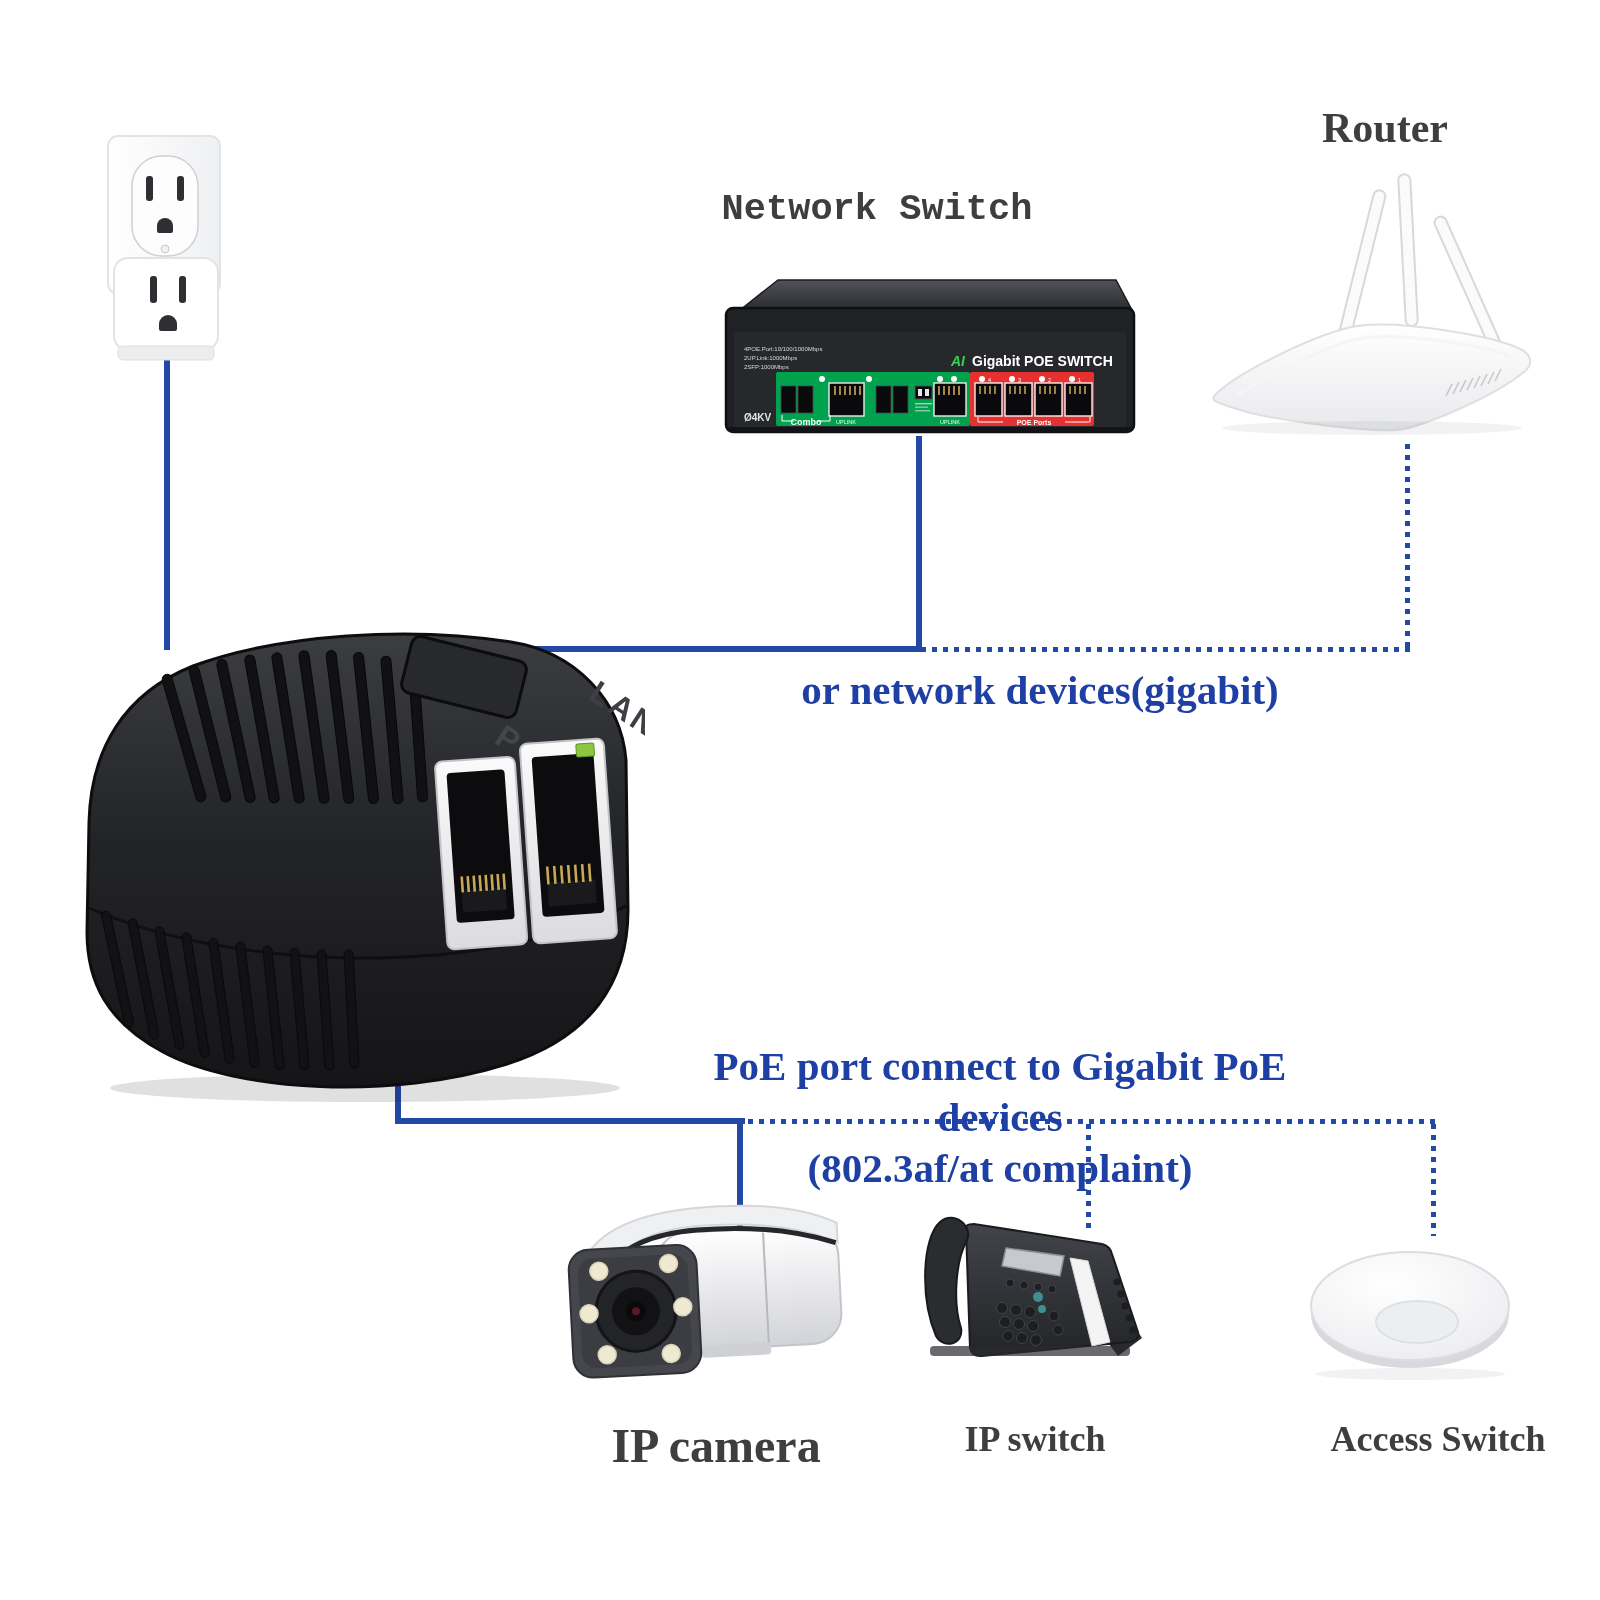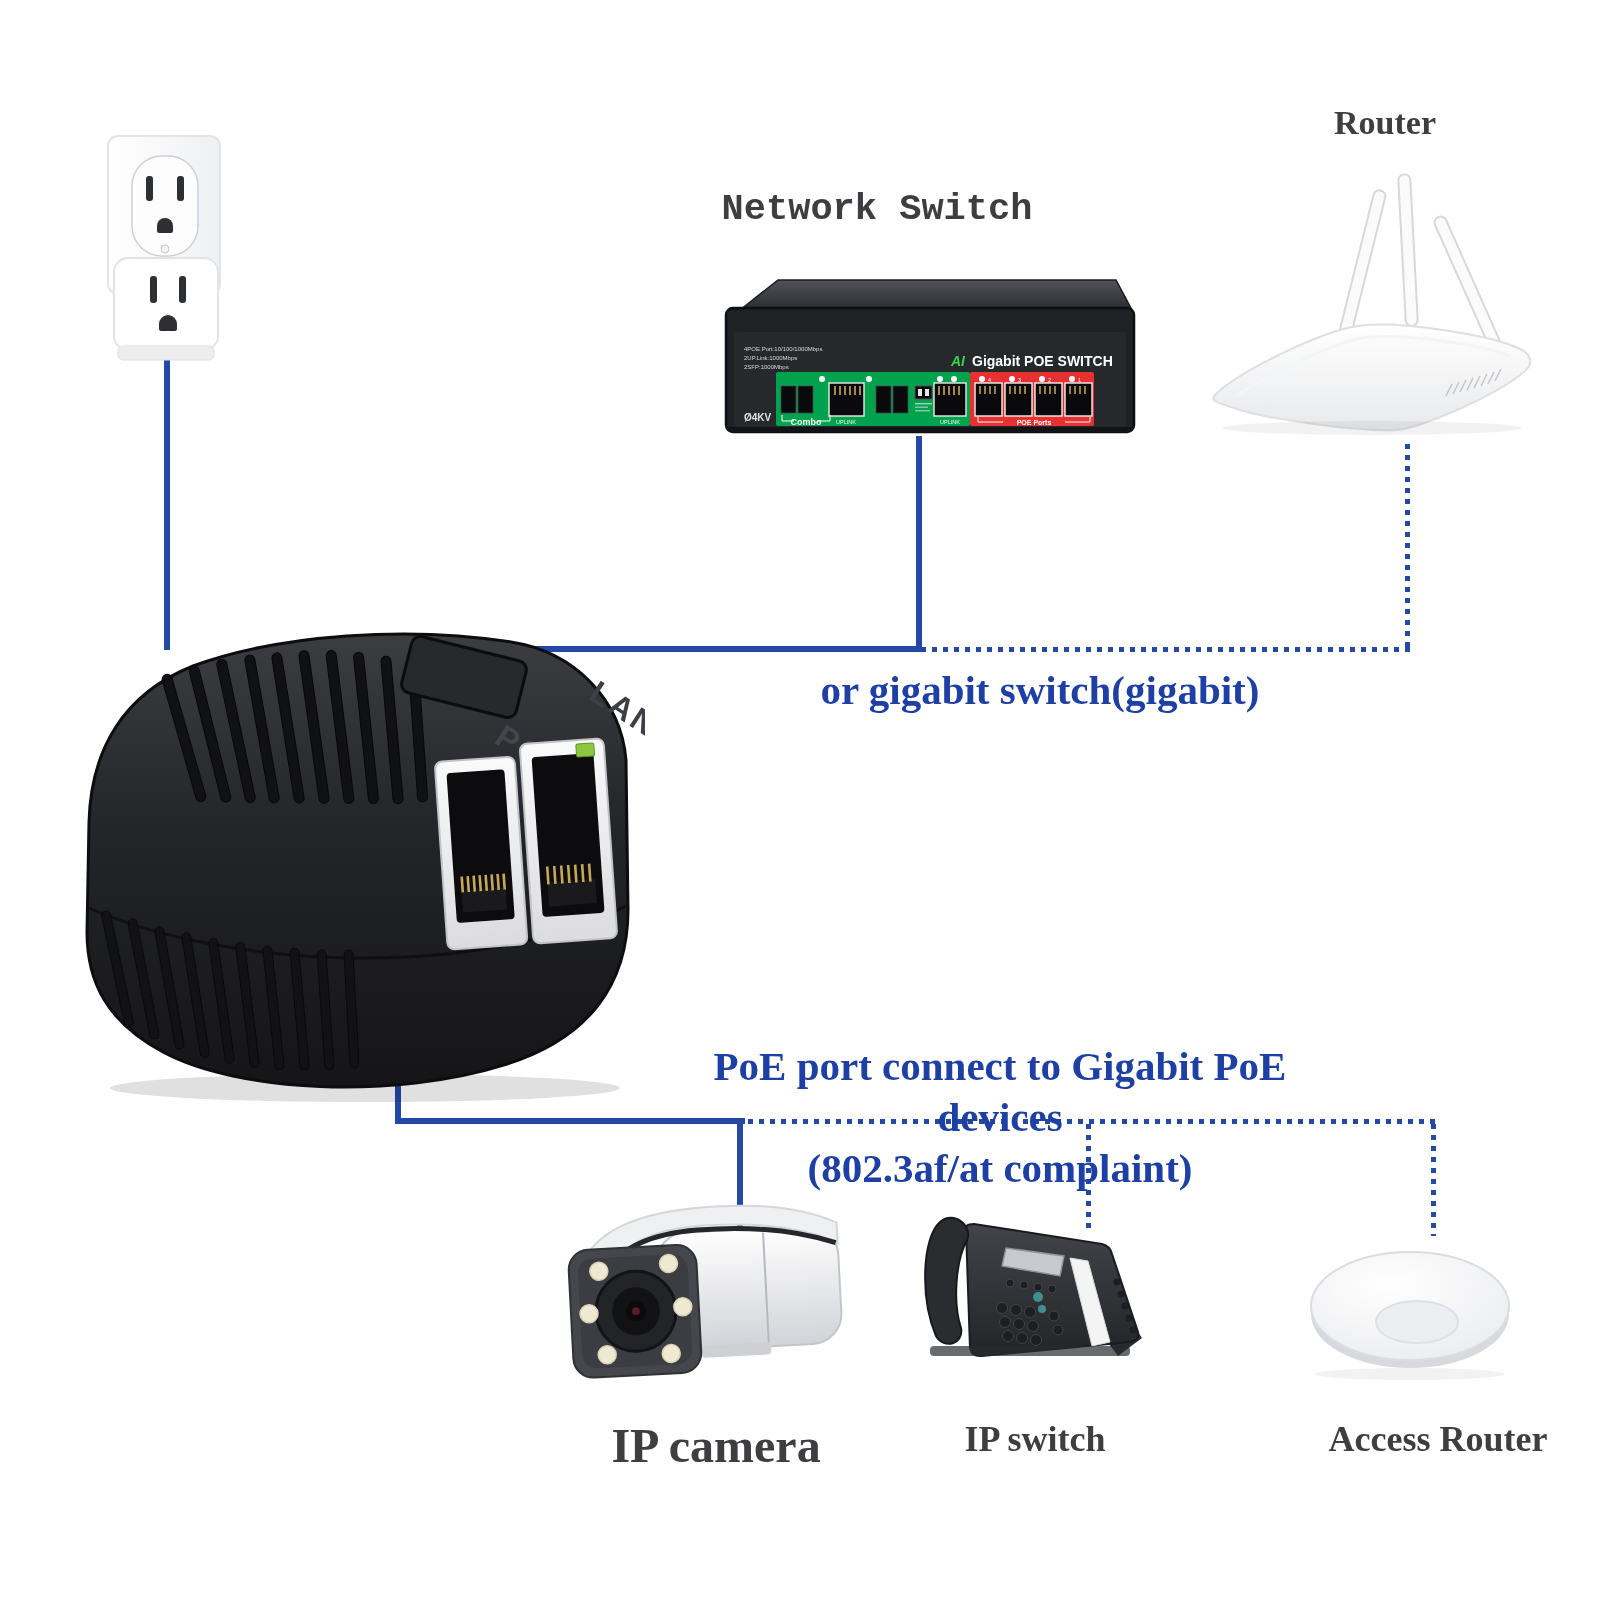--- a/index.html
+++ b/index.html
@@ -43,7 +43,7 @@
   <div class="dot-v" style="left:1431px;top:1124px;height:112px;"></div>
 
   <div class="lbl" style="left:677px;top:188px;width:400px;font-size:37px;font-family:Liberation Mono, monospace;">Network Switch</div>
-  <div class="lbl" style="left:1235px;top:104px;width:300px;font-size:34px;">Router</div>
+  <div class="lbl" style="left:1235px;top:104px;width:300px;font-size:42px;">Router</div>
   <div class="lbl" style="left:566px;top:1418px;width:300px;font-size:48px;">IP camera</div>
   <div class="lbl" style="left:885px;top:1418px;width:300px;font-size:36px;">IP switch</div>
   <div class="lbl" style="left:1288px;top:1418px;width:300px;font-size:36px;">Access Router</div>

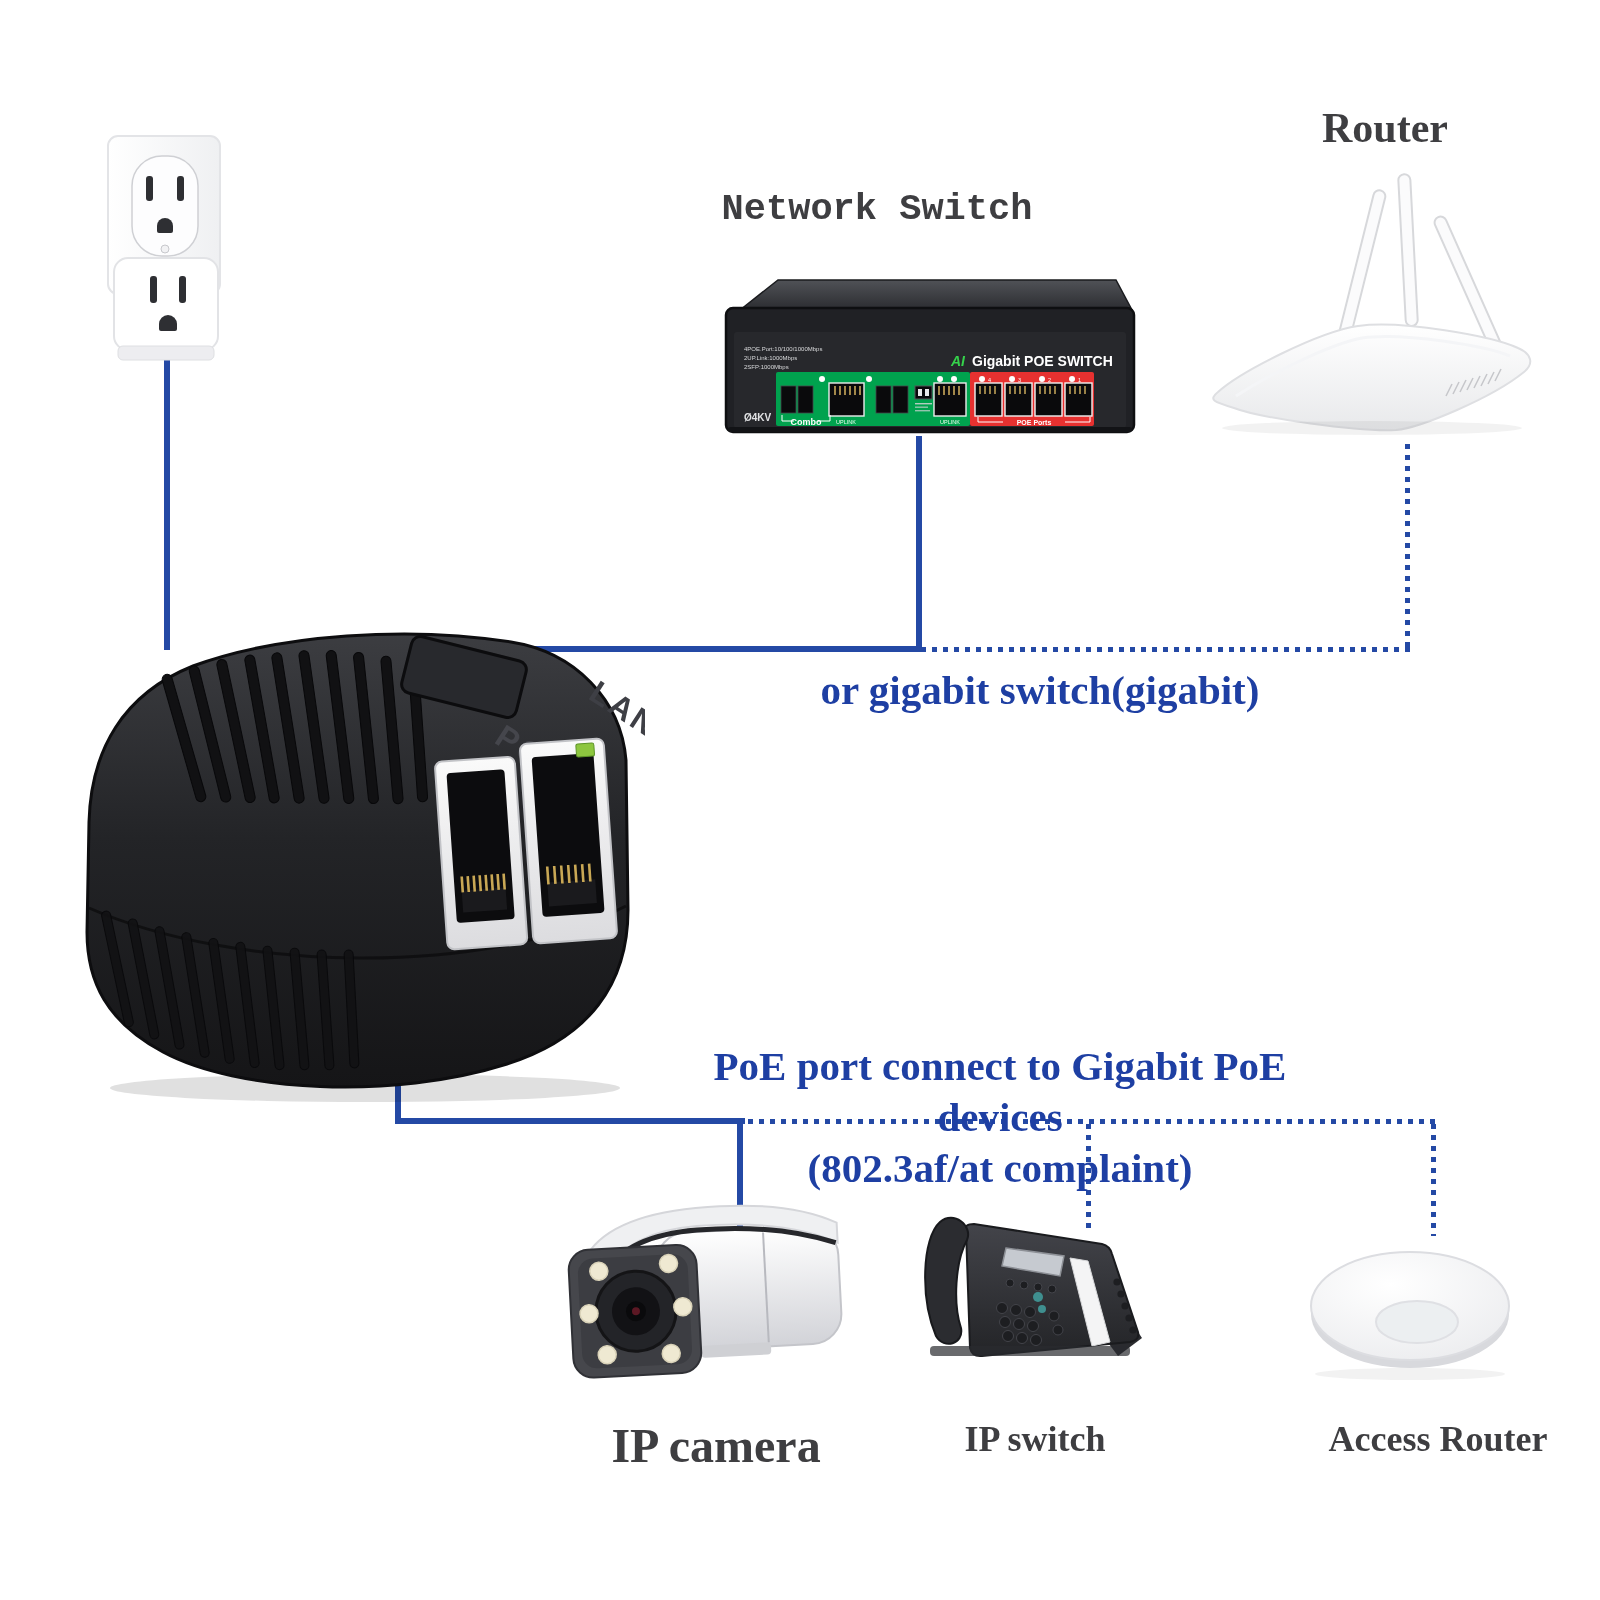--- a/index.html
+++ b/index.html
@@ -49,7 +49,7 @@
   <div class="lbl" style="left:1288px;top:1418px;width:300px;font-size:36px;">Access Router</div>
 
   <div class="note" style="left:740px;top:665px;width:600px;">
-    <div>or gigabit switch(gigabit)</div>
+    <div>or network devices(gigabit)</div>
   </div>
   <div class="note" style="left:650px;top:997px;width:700px;margin-top:44px;">
     <div>PoE port connect to Gigabit PoE devices</div>

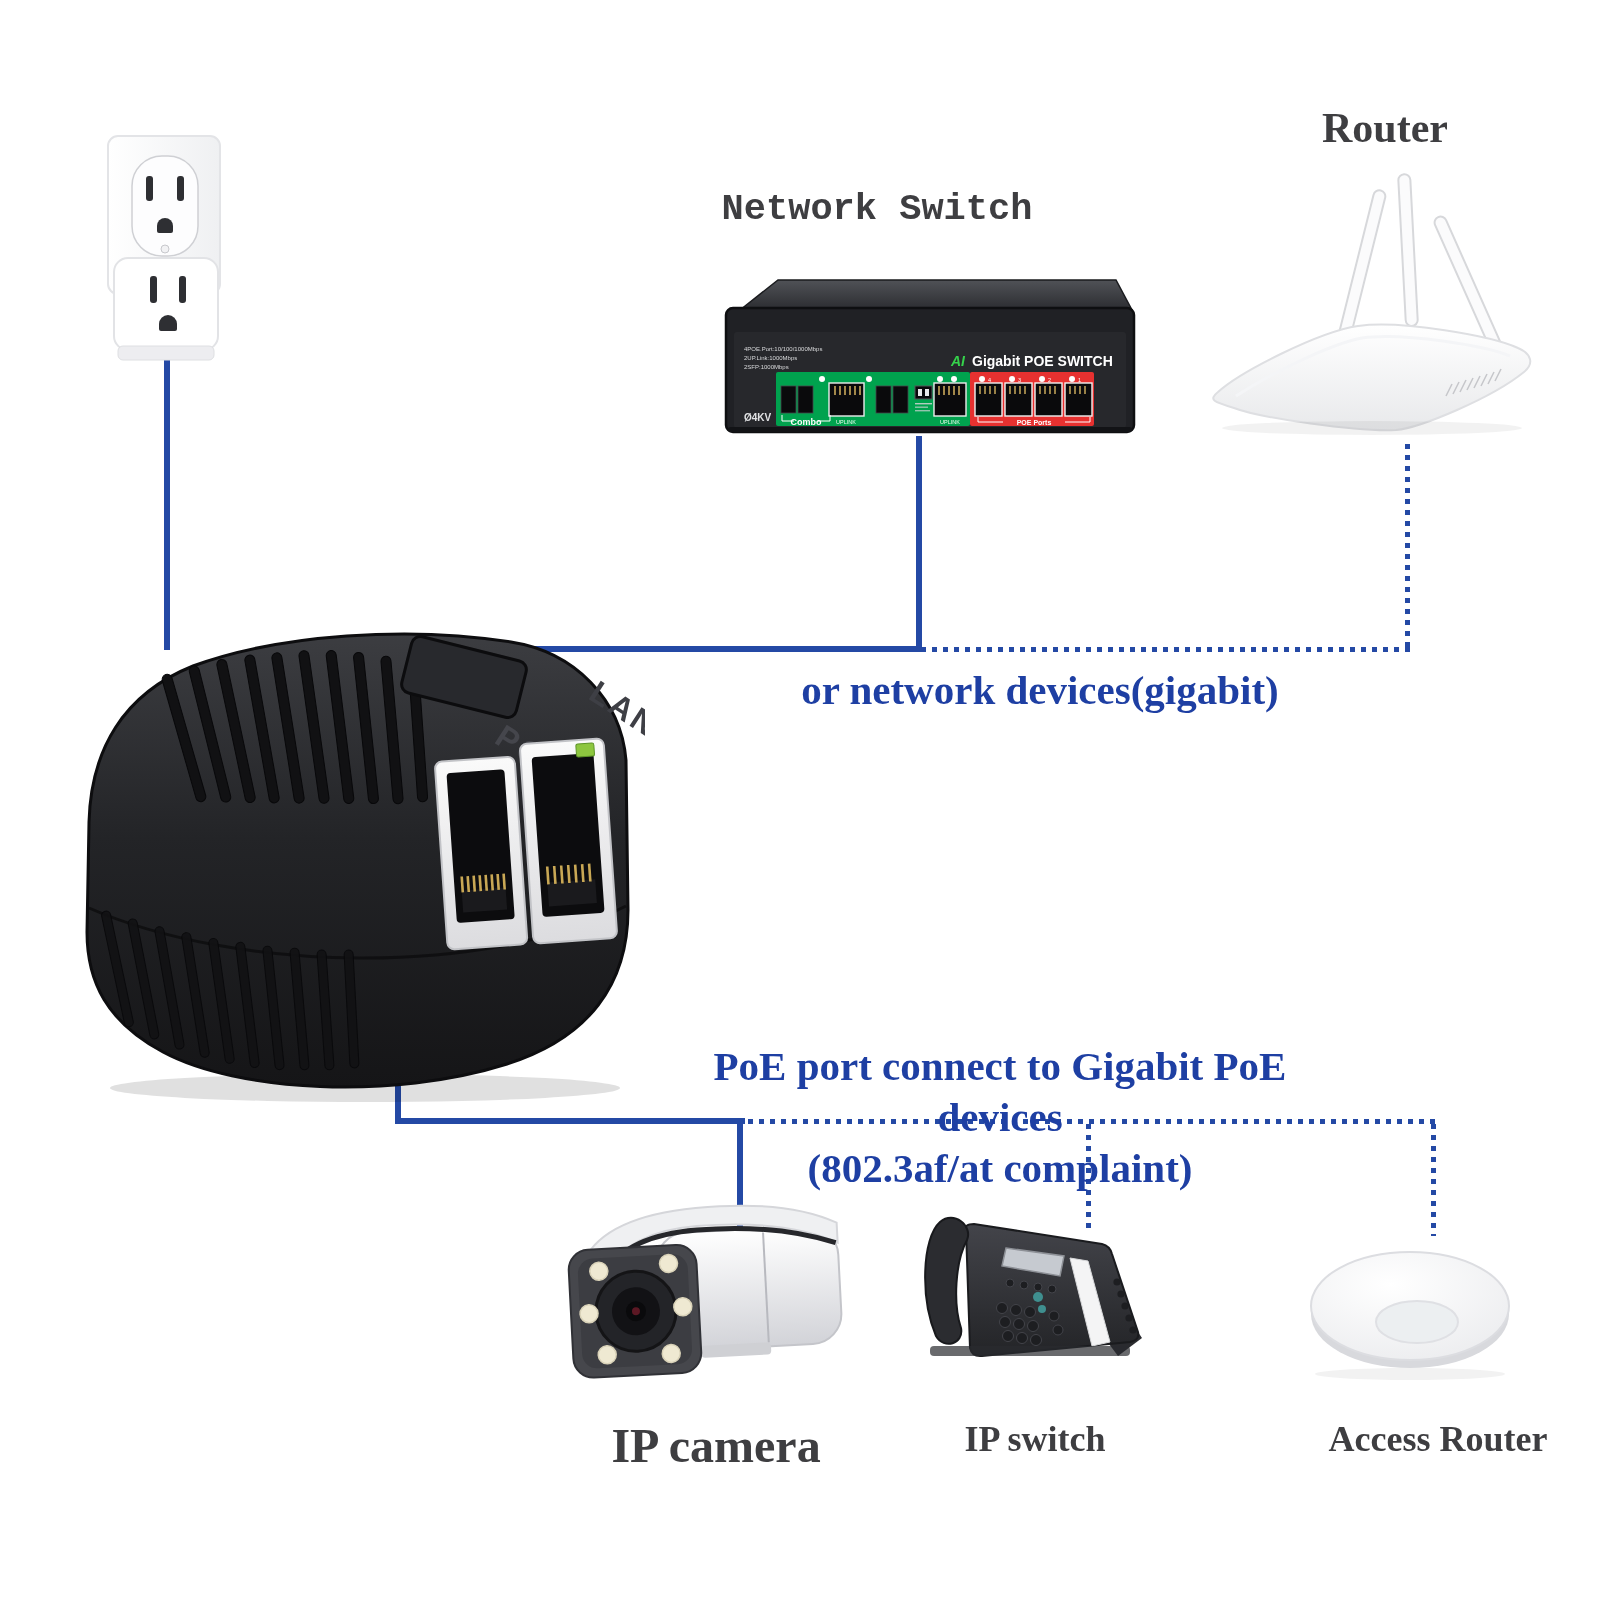--- a/index.html
+++ b/index.html
@@ -46,7 +46,7 @@
   <div class="lbl" style="left:1235px;top:104px;width:300px;font-size:42px;">Router</div>
   <div class="lbl" style="left:566px;top:1418px;width:300px;font-size:48px;">IP camera</div>
   <div class="lbl" style="left:885px;top:1418px;width:300px;font-size:36px;">IP switch</div>
-  <div class="lbl" style="left:1288px;top:1418px;width:300px;font-size:36px;">Access Router</div>
+  <div class="lbl" style="left:1288px;top:1418px;width:300px;font-size:36px;">Access Switch</div>
 
   <div class="note" style="left:740px;top:665px;width:600px;">
     <div>or network devices(gigabit)</div>

